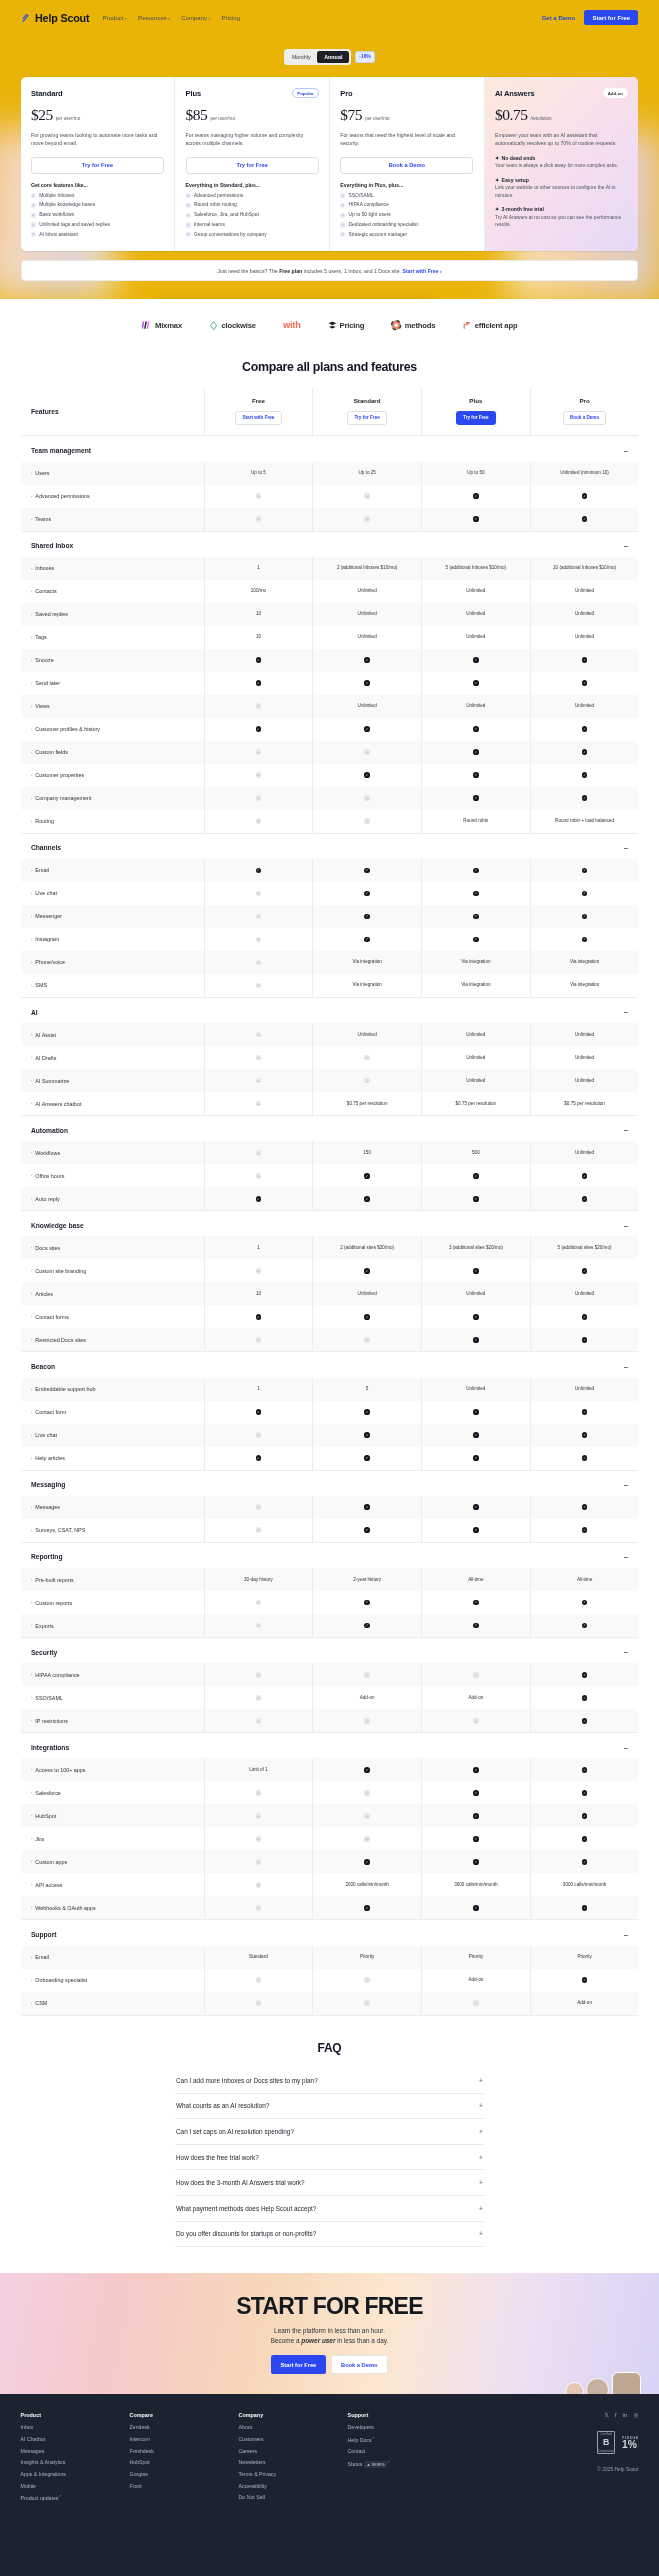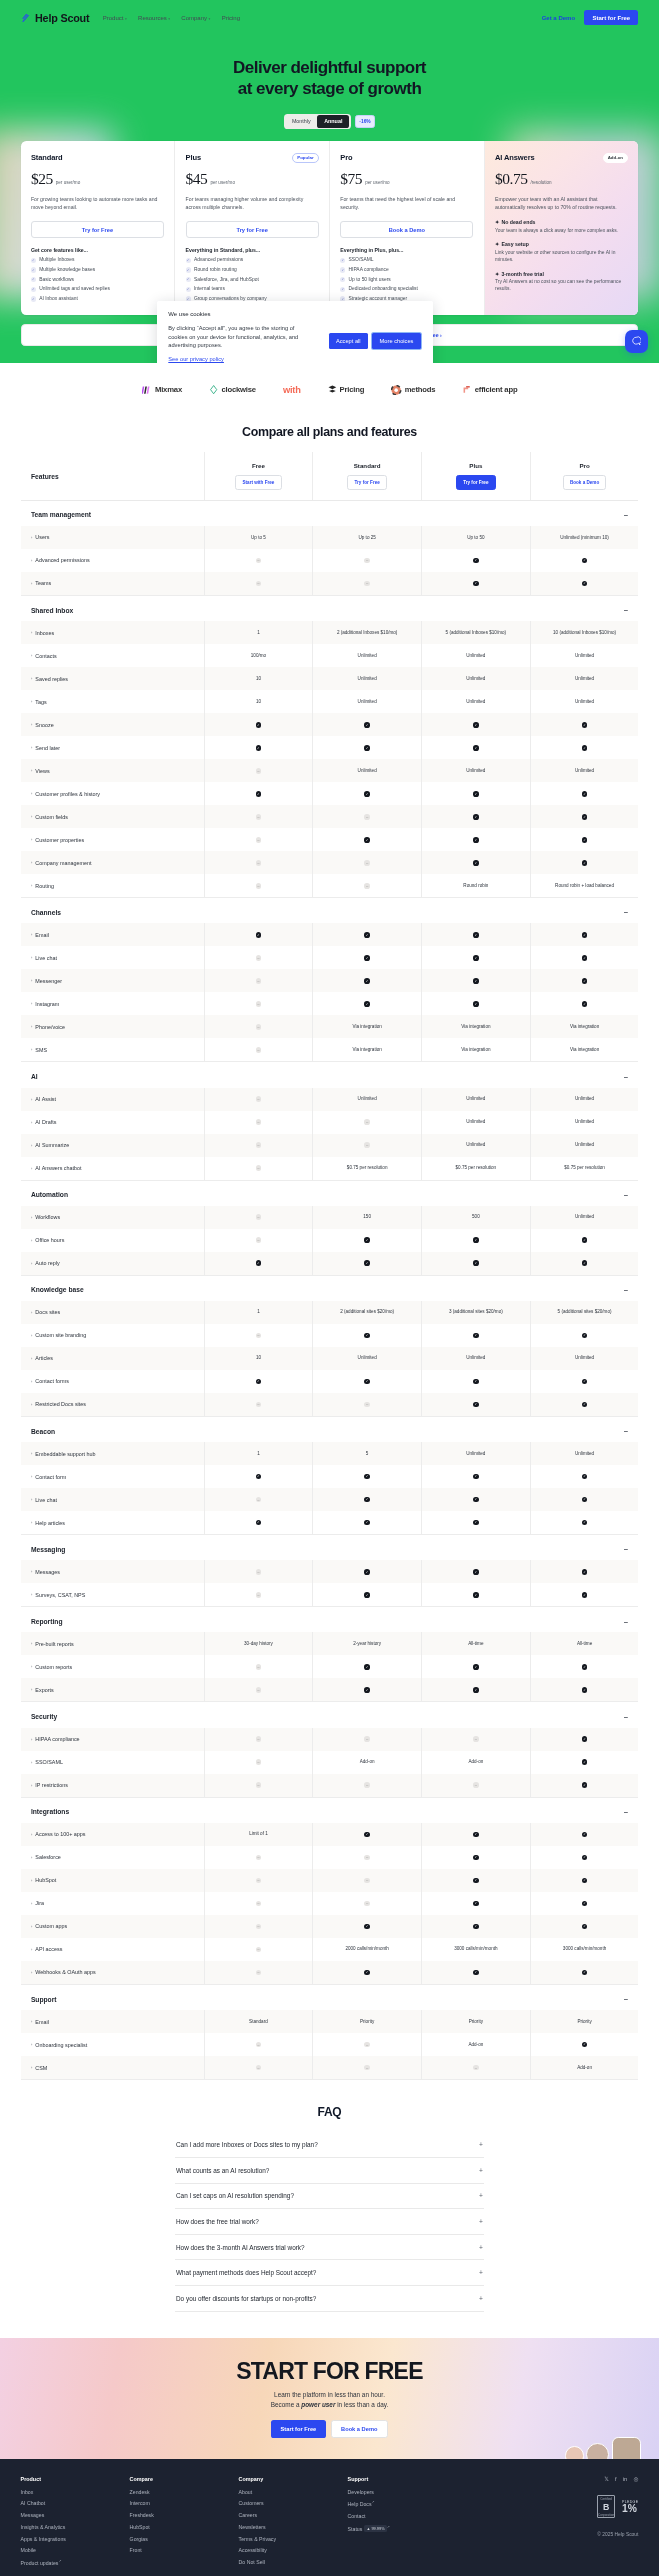--- a/index.html
+++ b/index.html
@@ -9,7 +9,7 @@
   a{text-decoration:none;color:inherit}
 
   
-  .hero{position:relative;background:#22c55e;padding:0 0 17.5px;overflow:hidden}
+  .hero{position:relative;background:#eab308;padding:0 0 17.5px;overflow:hidden}
   .hero::before{content:"";position:absolute;left:-20.6px;top:129px;width:134px;height:170px;
     background:linear-gradient(100deg,#f6c9b6 0%,#f7d9cd 22%,#efe0ef 48%,#d8d3f2 72%,#faf9f7 100%);
     filter:blur(17.5px);opacity:.85}

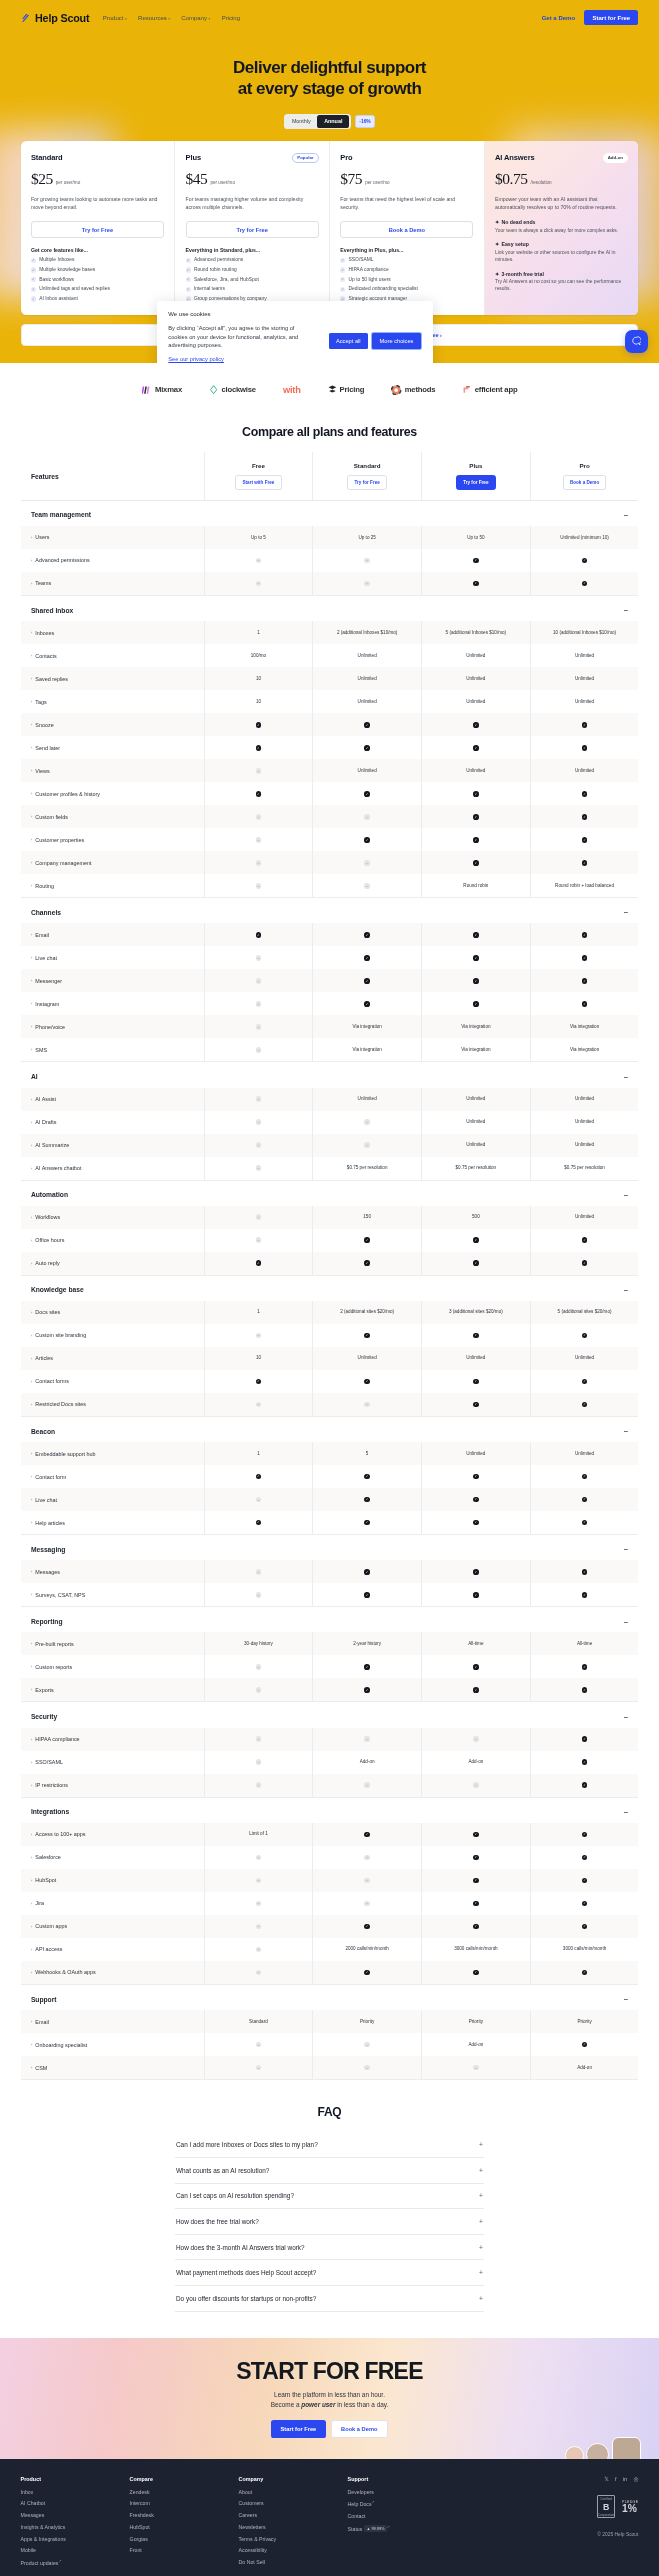--- a/index.html
+++ b/index.html
@@ -201,10 +201,6 @@
     </div>
   </div>
 
-  <h1 class="hero-title">
-    <span>Deliver delightful support</span><br>
-    <span>at every stage of growth</span>
-  </h1>
 
   <div class="toggle-wrap">
     <div class="toggle">

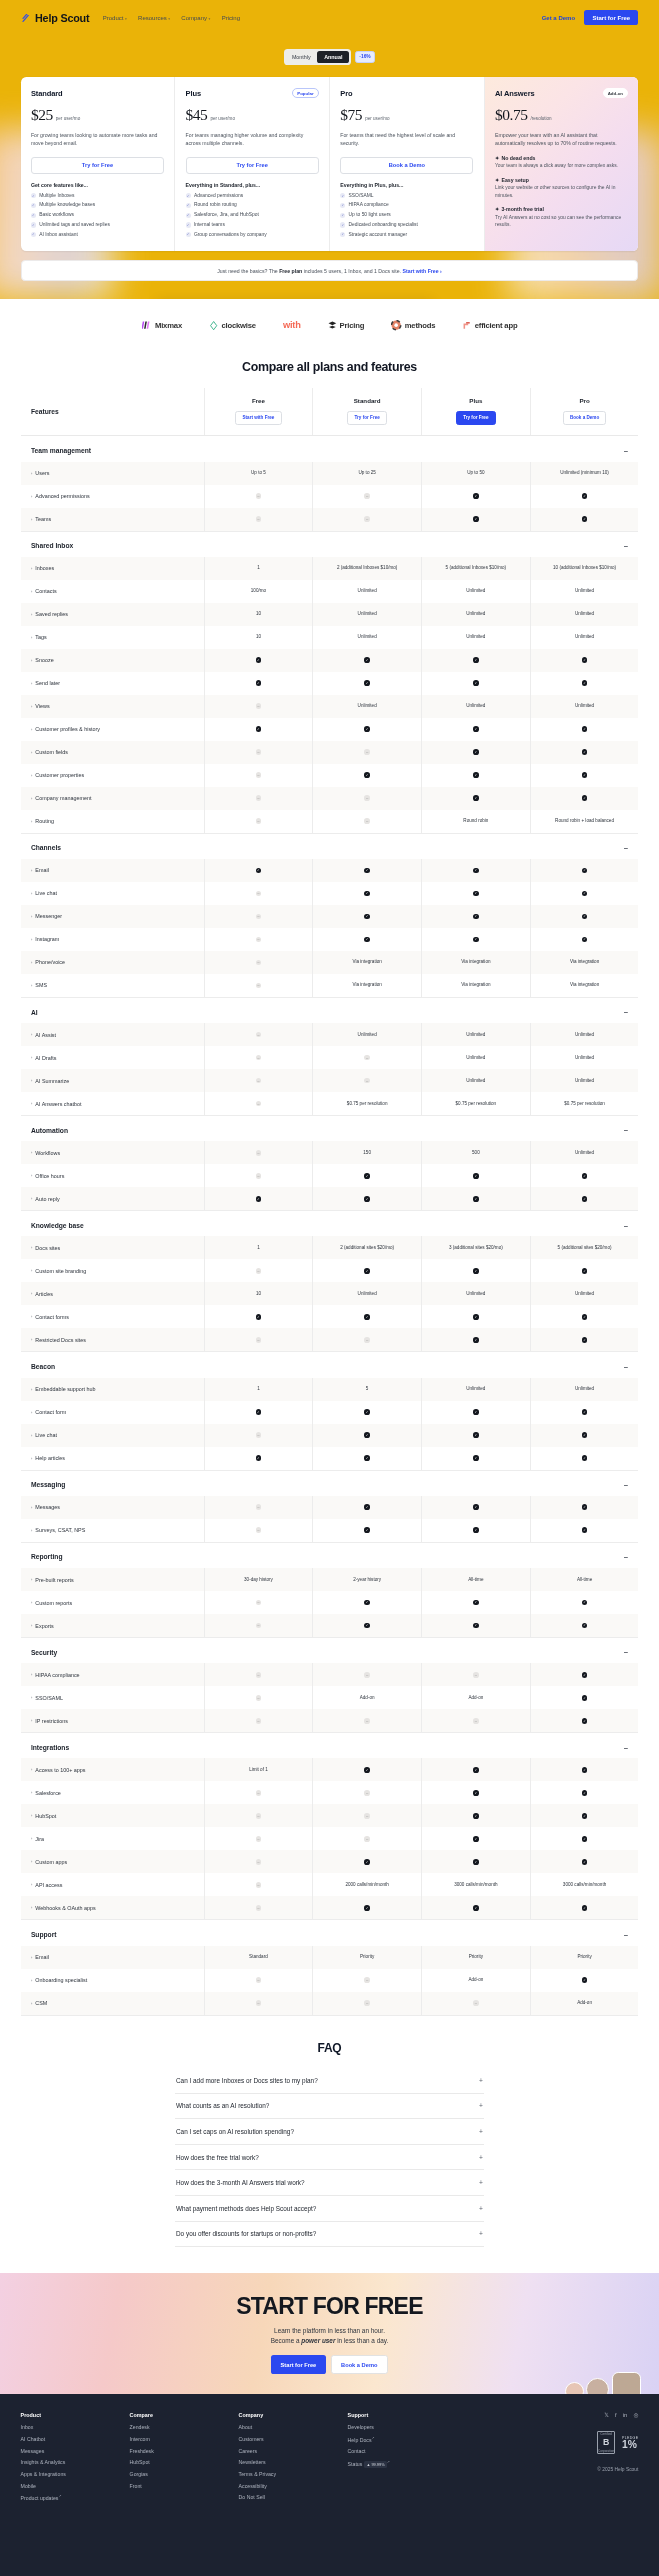--- a/index.html
+++ b/index.html
@@ -253,7 +253,7 @@
         <span class="pill popular">Popular</span>
       </div>
       <div class="price-row">
-        <span class="price">$45</span>
+        <span class="price">$85</span>
         <span class="price-unit">per user/mo</span>
       </div>
       <p class="card-desc">For teams managing higher volume and complexity across multiple channels.</p>

